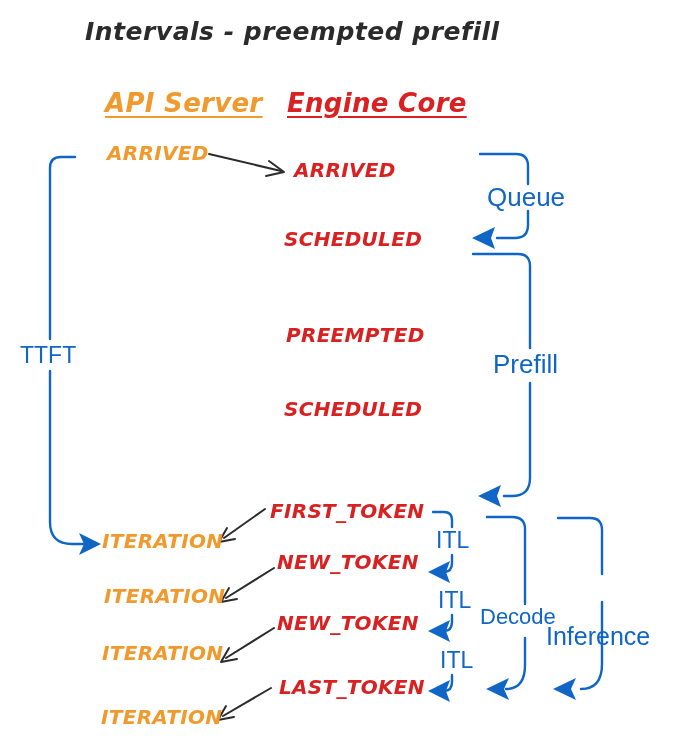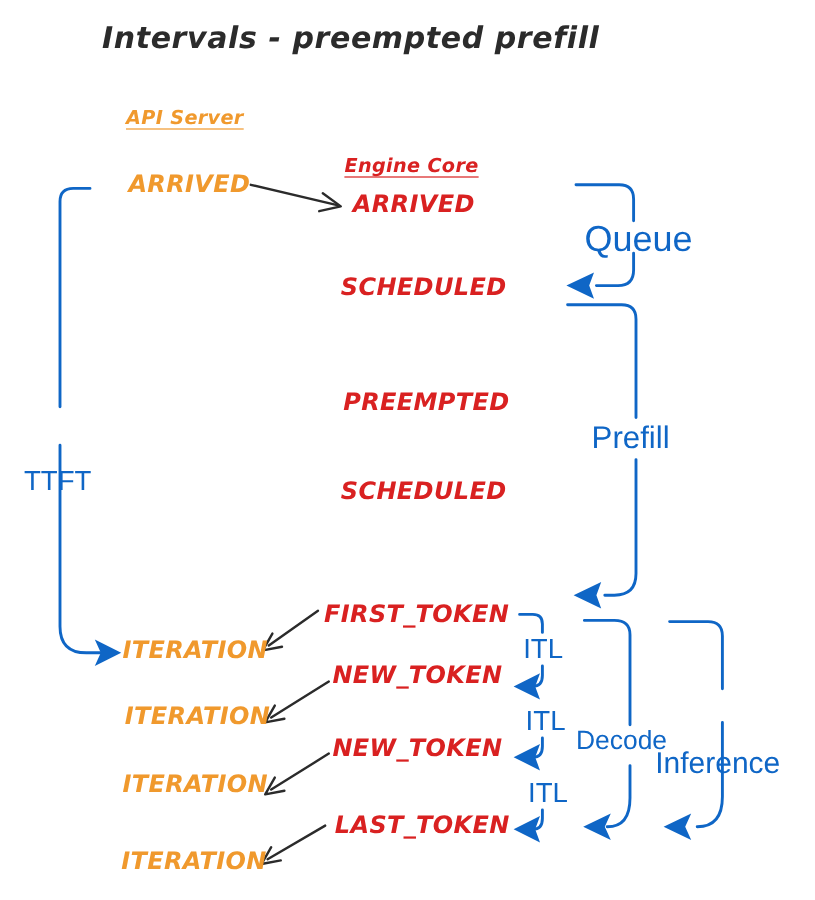--- a/index.html
+++ b/index.html
@@ -41,7 +41,7 @@
     letter-spacing: 0.5px;
   }
   .hdr {
-    font-size: 16px;
+    font-size: 26px;
     text-decoration: underline;
     text-underline-offset: 4px;
   }

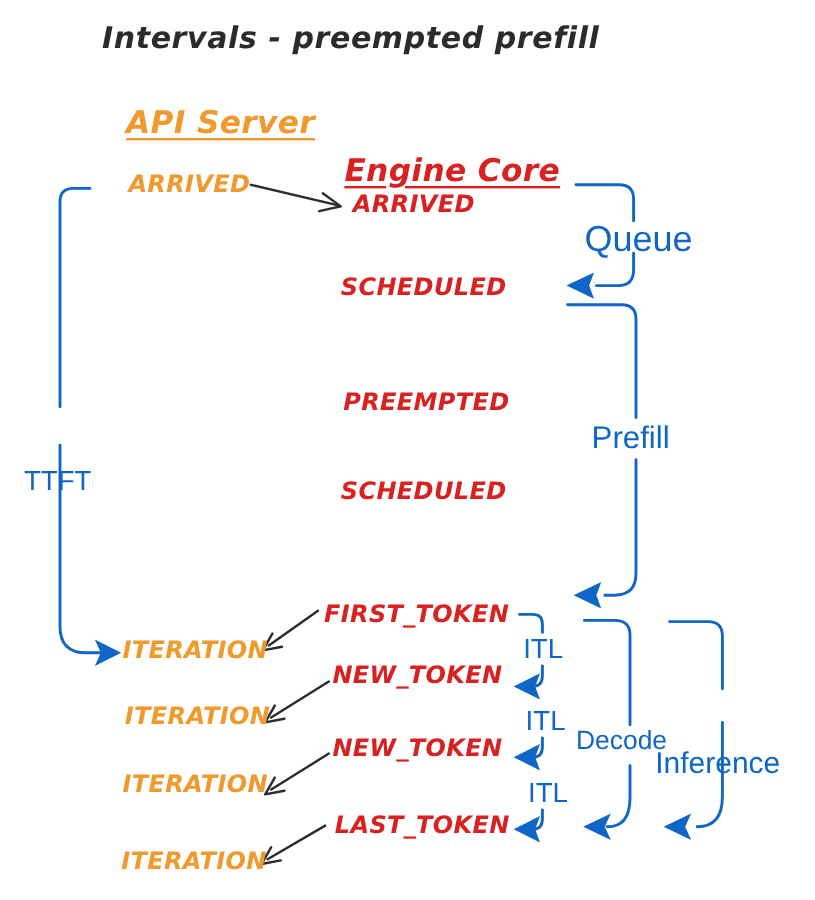--- a/index.html
+++ b/index.html
@@ -111,7 +111,7 @@
   <span class="lbl hand title" style="left:85px; top:18px;">Intervals - preempted prefill</span>
 
   <span class="lbl hand hdr orange" style="left:105px; top:89px;">API Server</span>
-  <span class="lbl hand hdr red" style="left:287px; top:89px;margin-top:40px;">Engine Core</span>
+  <span class="lbl hand hdr red" style="left:287px; top:89px;">Engine Core</span>
 
   <span class="lbl hand evt orange" style="left:107px; top:142px;">ARRIVED</span>
   <span class="lbl hand evt orange" style="left:102px; top:530px;">ITERATION</span>

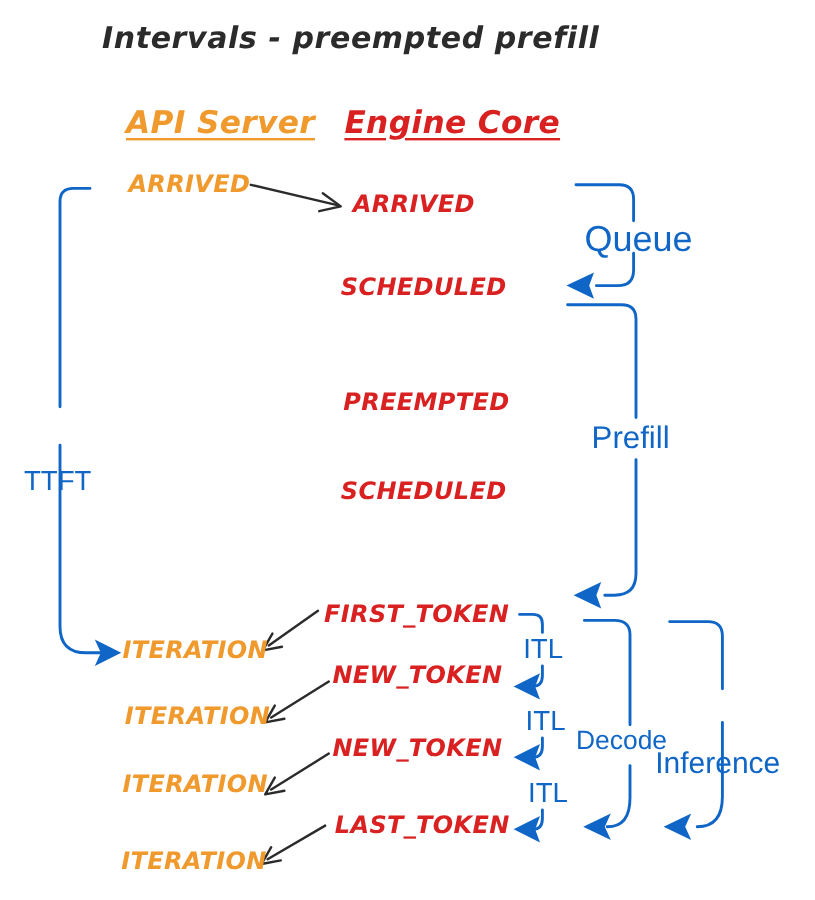--- a/index.html
+++ b/index.html
@@ -129,7 +129,7 @@
   <span class="lbl hand evt red" style="left:279px; top:676px;">LAST_TOKEN</span>
 
   <span class="lbl blue-lbl" style="left:20px; top:343px; font-size:23px;margin-top:45px;">TTFT</span>
-  <span class="lbl blue-lbl" style="left:487px; top:183px; font-size:30px;">Queue</span>
+  <span class="lbl blue-lbl" style="left:487px; top:183px; font-size:26px;">Queue</span>
   <span class="lbl blue-lbl" style="left:493px; top:350px; font-size:26px;text-align:right;">Prefill</span>
   <span class="lbl blue-lbl" style="left:436px; top:528px; font-size:23px;">ITL</span>
   <span class="lbl blue-lbl" style="left:438px; top:588px; font-size:23px;">ITL</span>

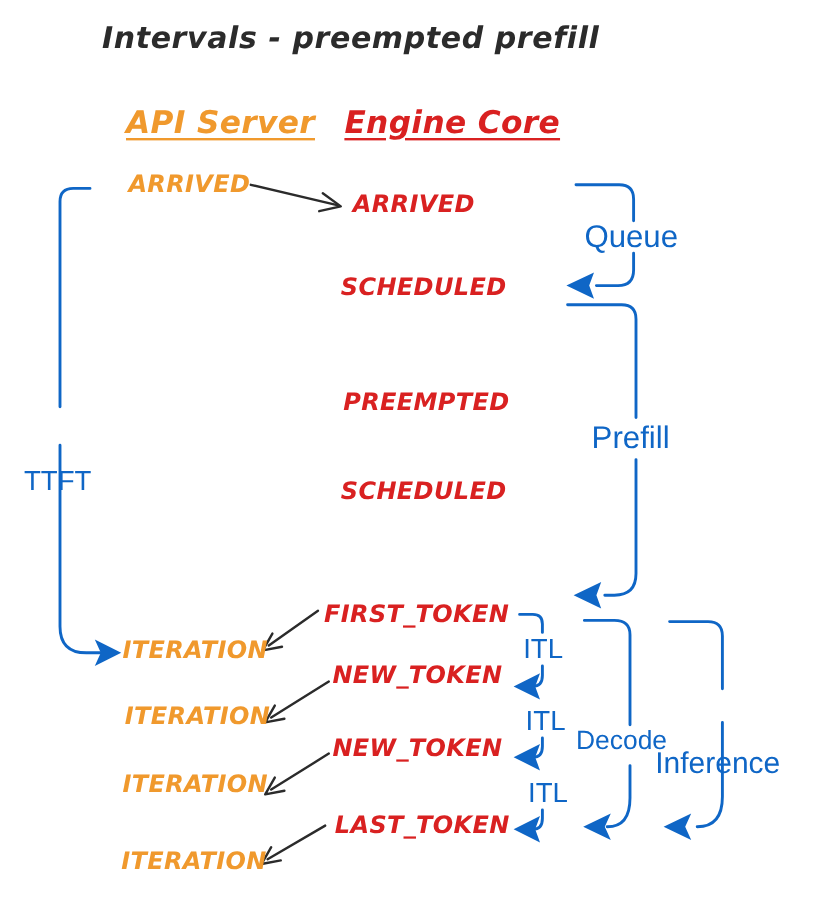--- a/index.html
+++ b/index.html
@@ -128,7 +128,7 @@
   <span class="lbl hand evt red" style="left:277px; top:612px;">NEW_TOKEN</span>
   <span class="lbl hand evt red" style="left:279px; top:676px;">LAST_TOKEN</span>
 
-  <span class="lbl blue-lbl" style="left:20px; top:343px; font-size:23px;margin-top:45px;">TTFT</span>
+  <span class="lbl blue-lbl" style="left:20px; top:343px; font-size:23px;">TTFT</span>
   <span class="lbl blue-lbl" style="left:487px; top:183px; font-size:26px;">Queue</span>
   <span class="lbl blue-lbl" style="left:493px; top:350px; font-size:26px;text-align:right;">Prefill</span>
   <span class="lbl blue-lbl" style="left:436px; top:528px; font-size:23px;">ITL</span>

